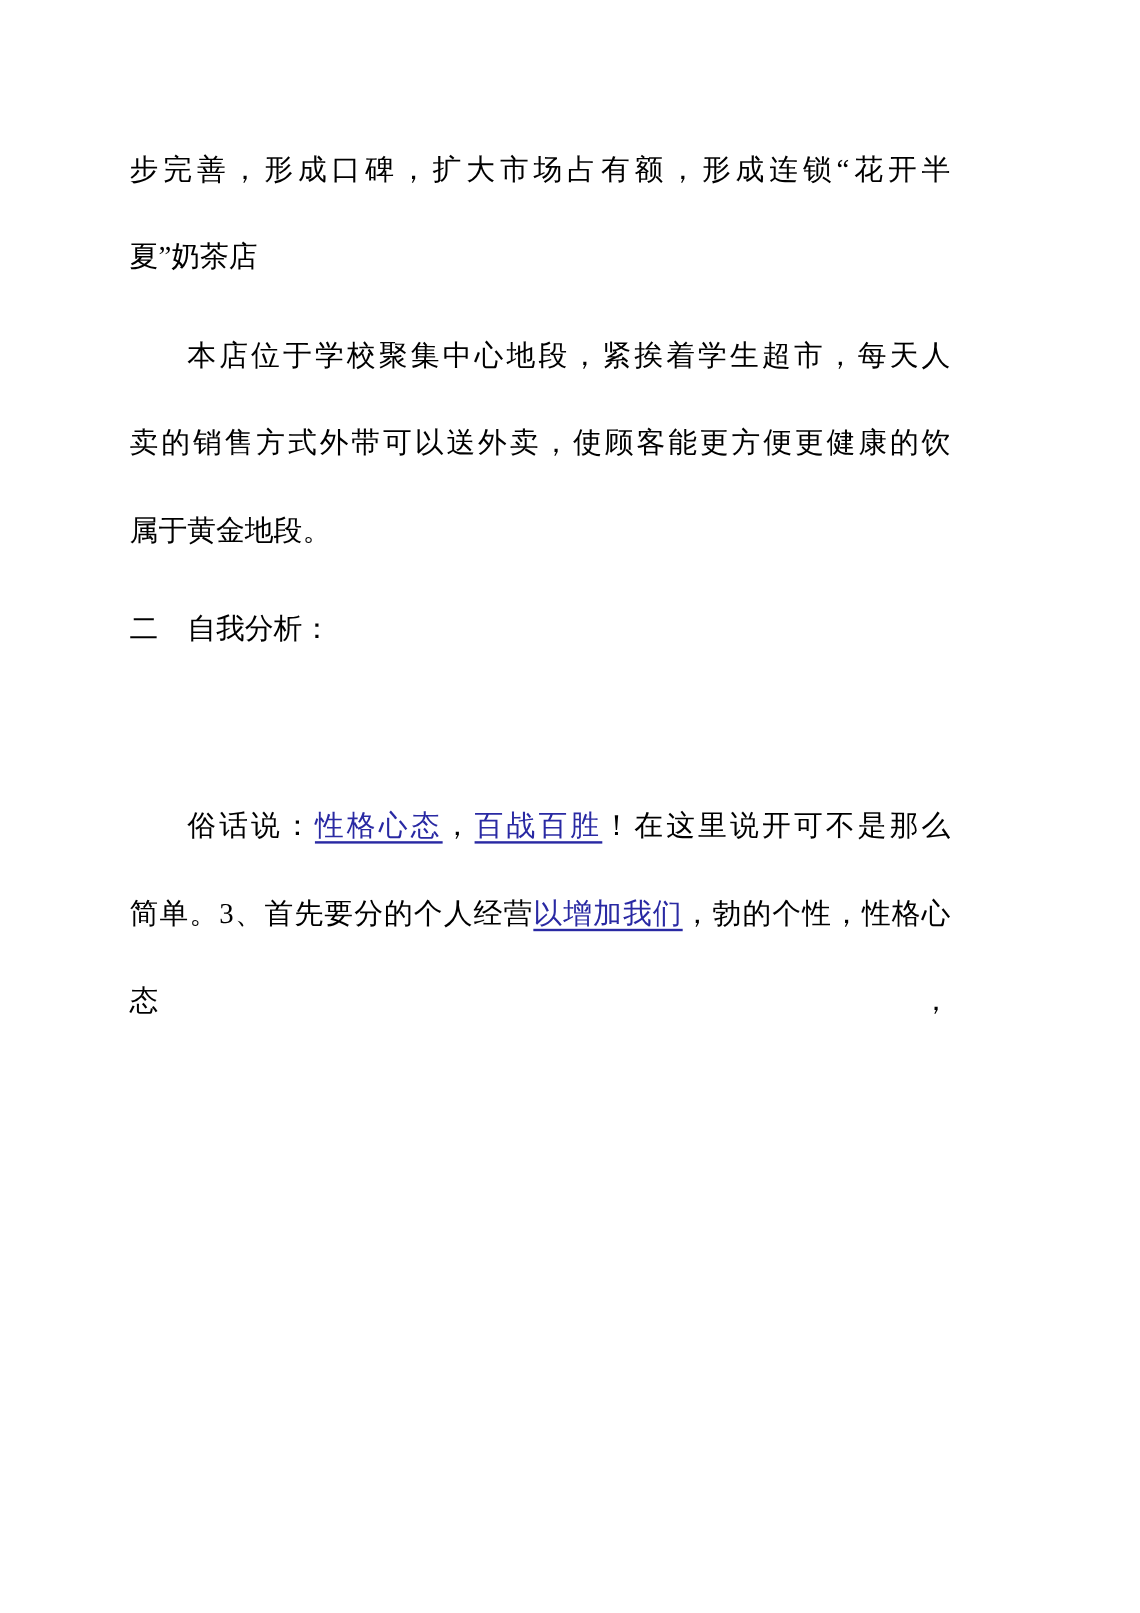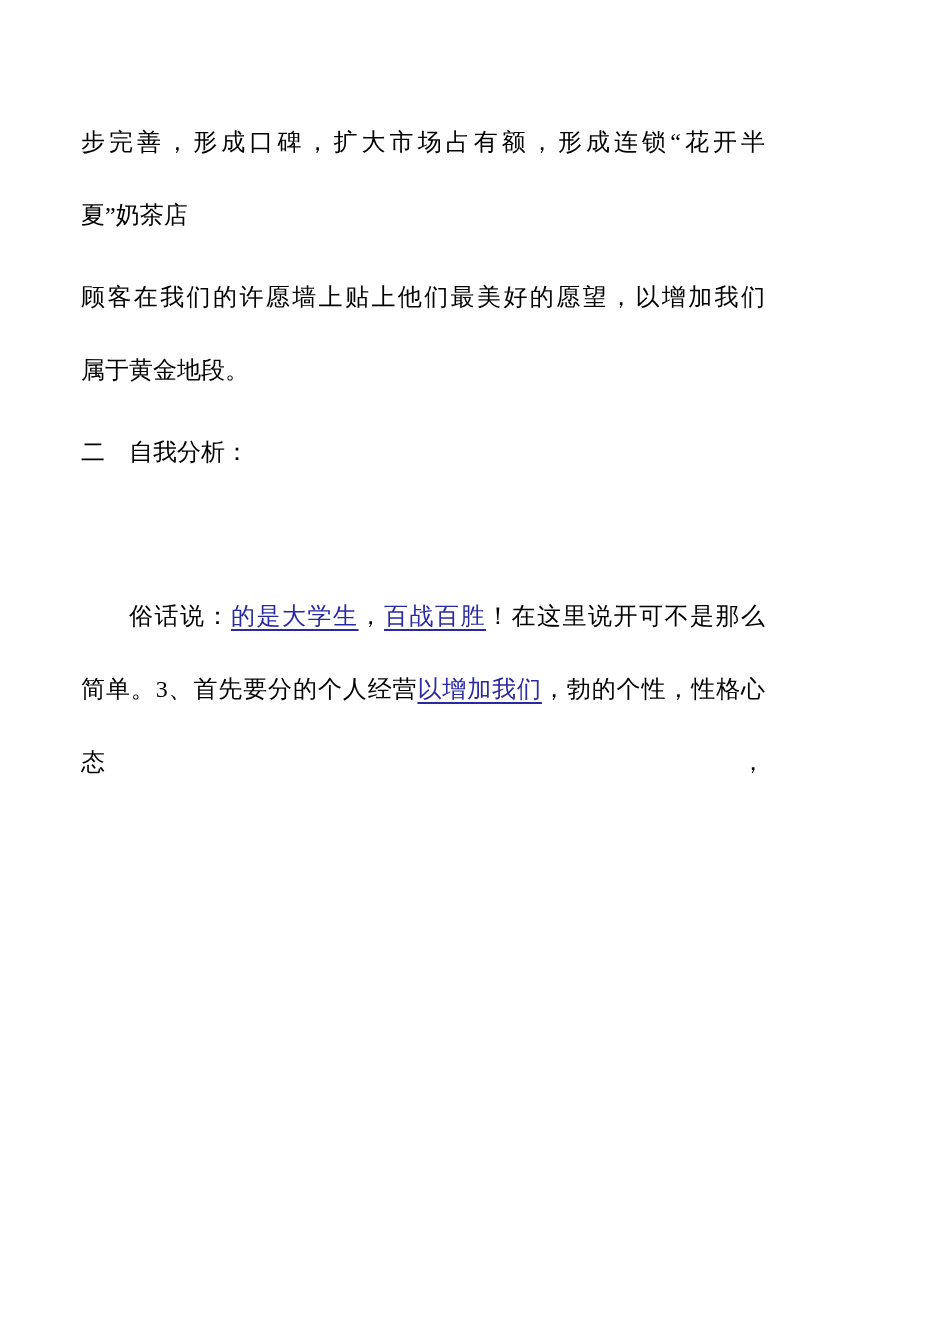--- a/index.html
+++ b/index.html
@@ -23,7 +23,7 @@
     box-sizing:border-box;
     width:950px;
     height:1344px;
-    padding:106px 124px 0 81px;
+    padding:106px 124px 0 108px;
     background:var(--bg);
   }
   .doc-content{

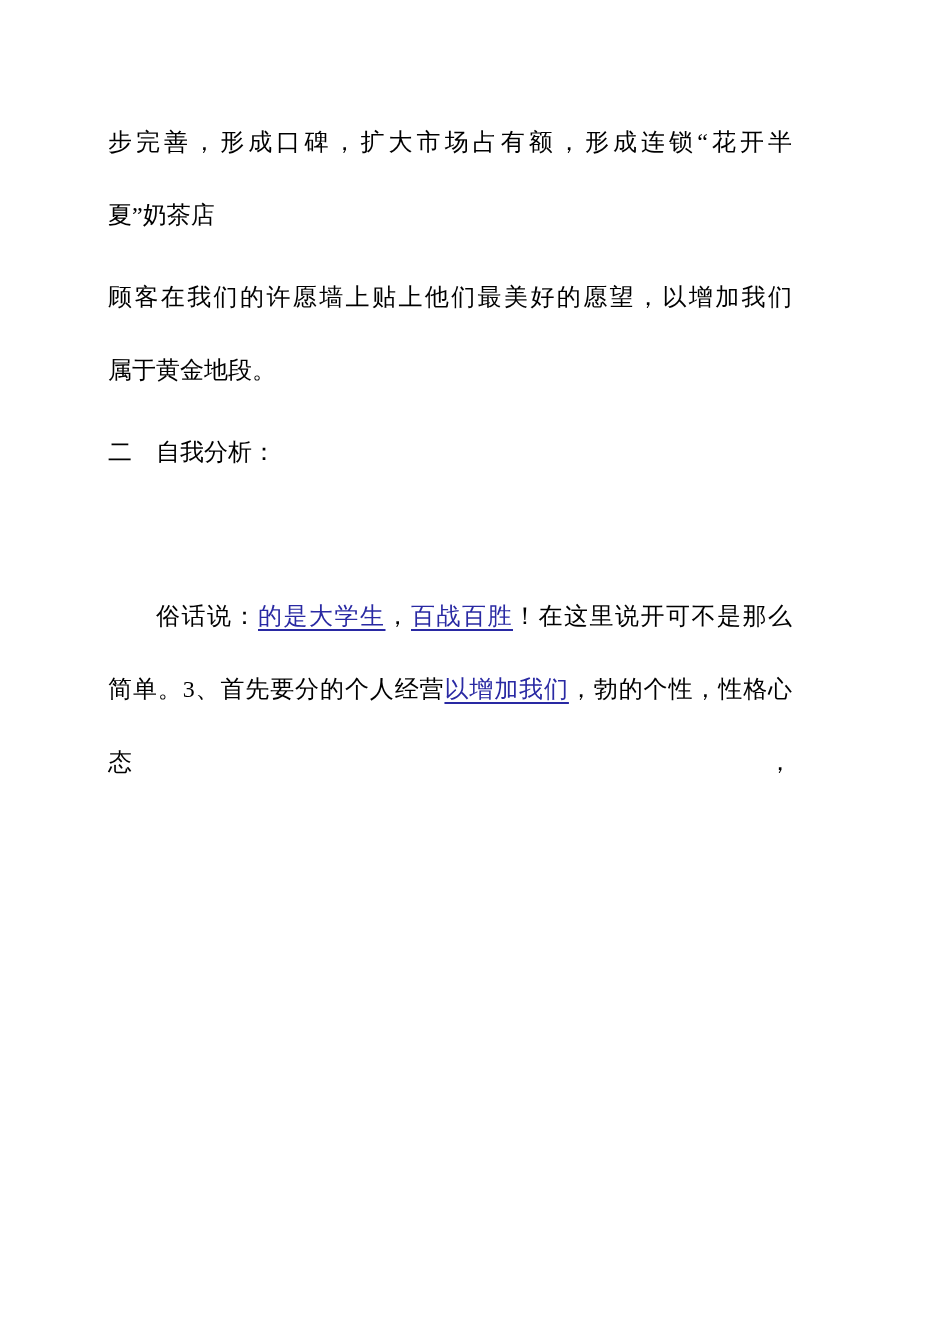--- a/index.html
+++ b/index.html
@@ -67,6 +67,7 @@
         <div class="line"><span>夏”奶茶店</span></div>
       </div>
       <div class="para">
+        <div class="line fill indent"><span>本店位于学校聚集中心地段，紧挨着学生超市，每天人</span></div>
         <div class="line fill"><span>顾客在我们的许愿墙上贴上他们最美好的愿望，以增加我们</span></div>
         <div class="line"><span>属于黄金地段。</span></div>
       </div>

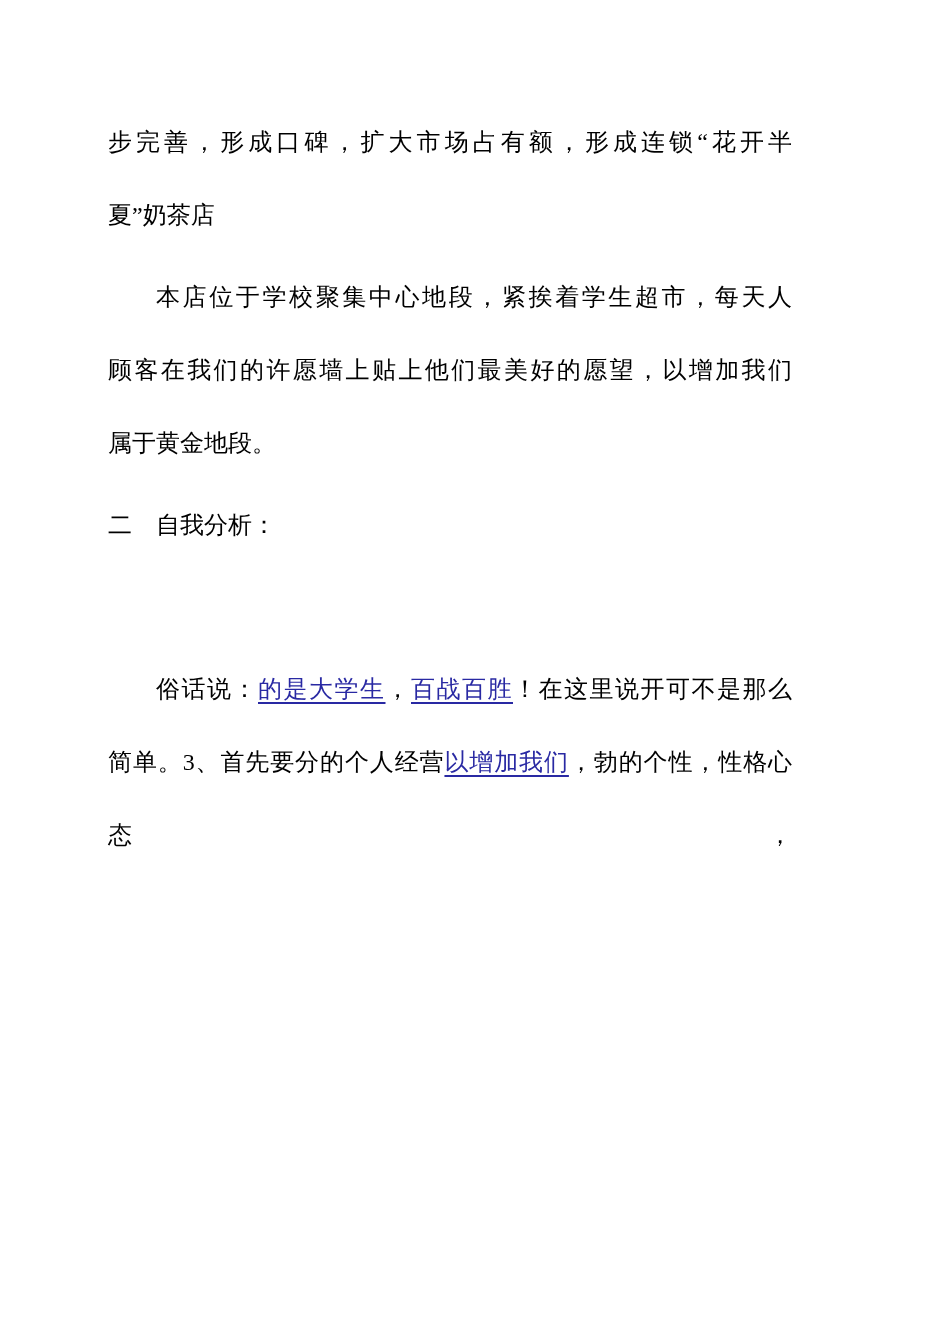--- a/index.html
+++ b/index.html
@@ -68,6 +68,7 @@
       </div>
       <div class="para">
         <div class="line fill indent"><span>本店位于学校聚集中心地段，紧挨着学生超市，每天人</span></div>
+        <div class="line fill"><span>卖的销售方式外带可以送外卖，使顾客能更方便更健康的饮</span></div>
         <div class="line fill"><span>顾客在我们的许愿墙上贴上他们最美好的愿望，以增加我们</span></div>
         <div class="line"><span>属于黄金地段。</span></div>
       </div>

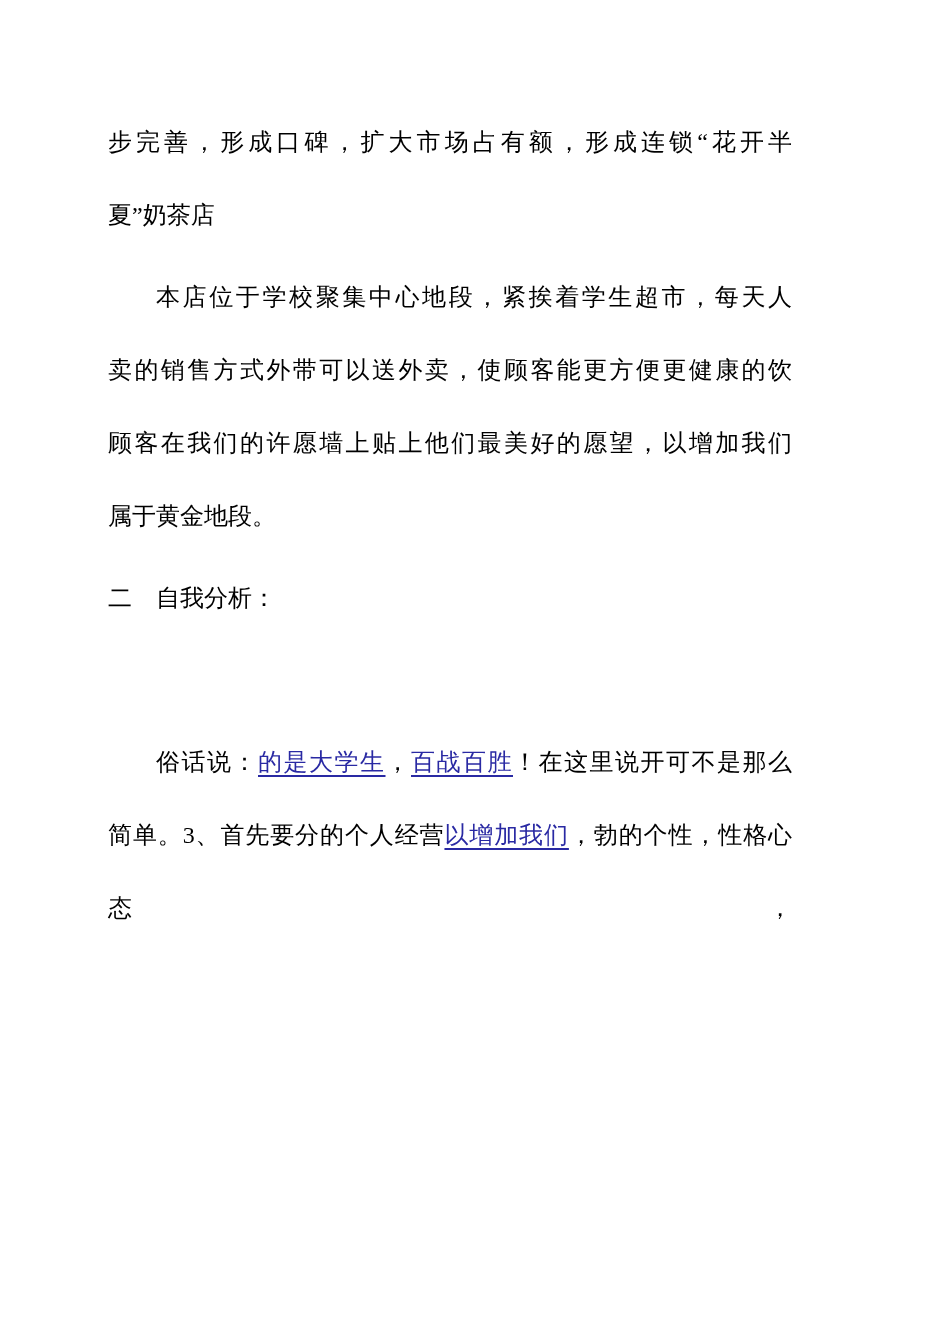--- a/index.html
+++ b/index.html
@@ -69,7 +69,6 @@
       <div class="para">
         <div class="line fill indent"><span>本店位于学校聚集中心地段，紧挨着学生超市，每天人</span></div>
         <div class="line fill"><span>卖的销售方式外带可以送外卖，使顾客能更方便更健康的饮</span></div>
-        <div class="line fill"><span>顾客在我们的许愿墙上贴上他们最美好的愿望，以增加我们</span></div>
         <div class="line"><span>属于黄金地段。</span></div>
       </div>
       <div class="para">

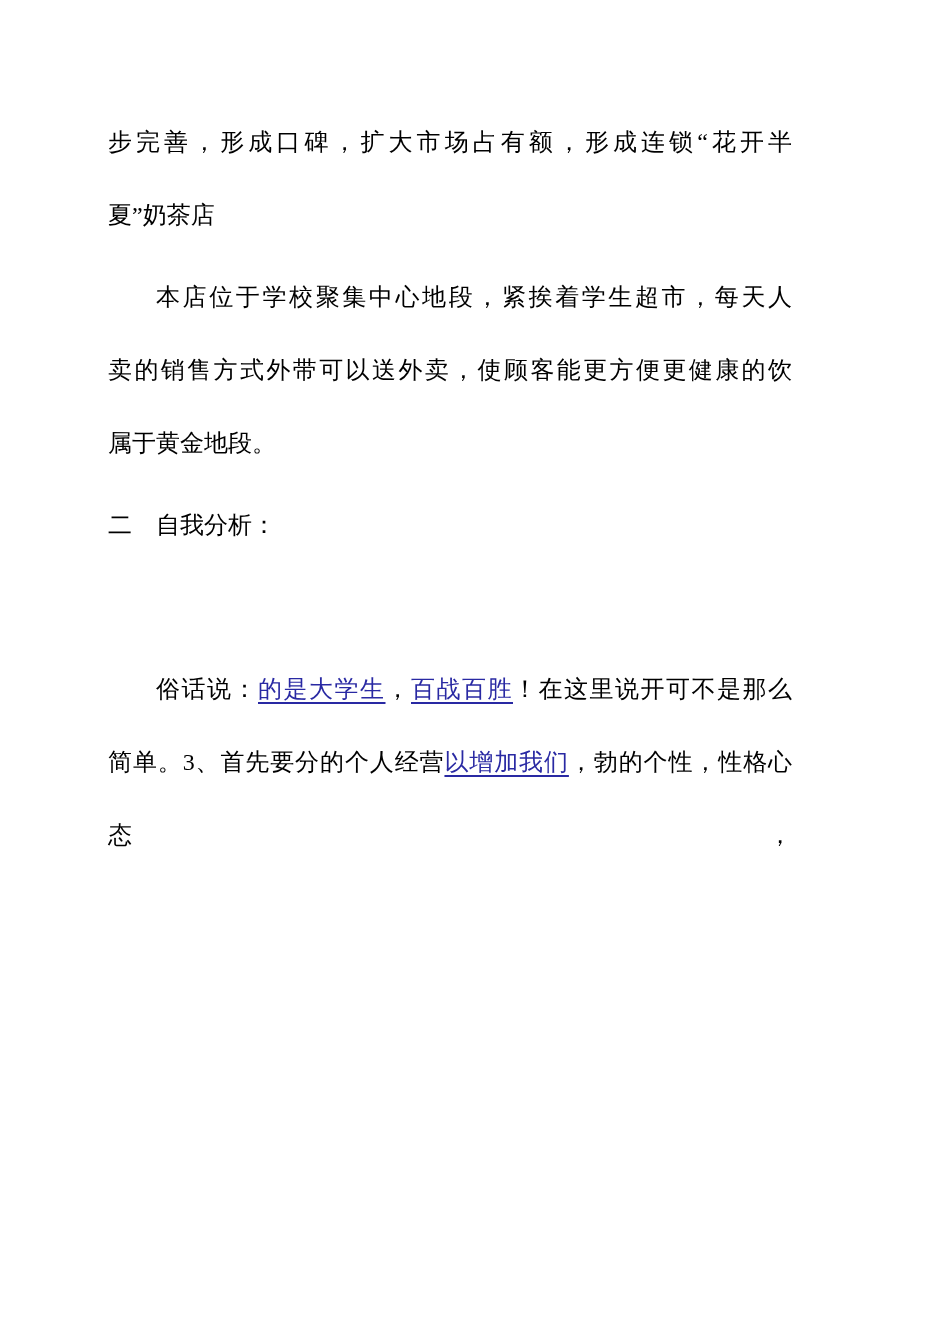--- a/index.html
+++ b/index.html
@@ -78,7 +78,7 @@
         <div class="line"></div>
       </div>
       <div class="para">
-        <div class="line fill indent"><span>俗话说：</span><a class="doclink" href="#">的是大学生</a><span>，</span><a class="doclink" href="#">百战百胜</a><span>！在这里说开可不是那么</span></div>
+        <div class="line fill indent"><span>俗话说：</span><a class="doclink" href="#">性格心态</a><span>，</span><a class="doclink" href="#">百战百胜</a><span>！在这里说开可不是那么</span></div>
         <div class="line fill"><span>简单。3、首先要分的个人经营</span><a class="doclink" href="#">以增加我们</a><span>，勃的个性，性格心态，</span></div>
       </div>
     </div>

